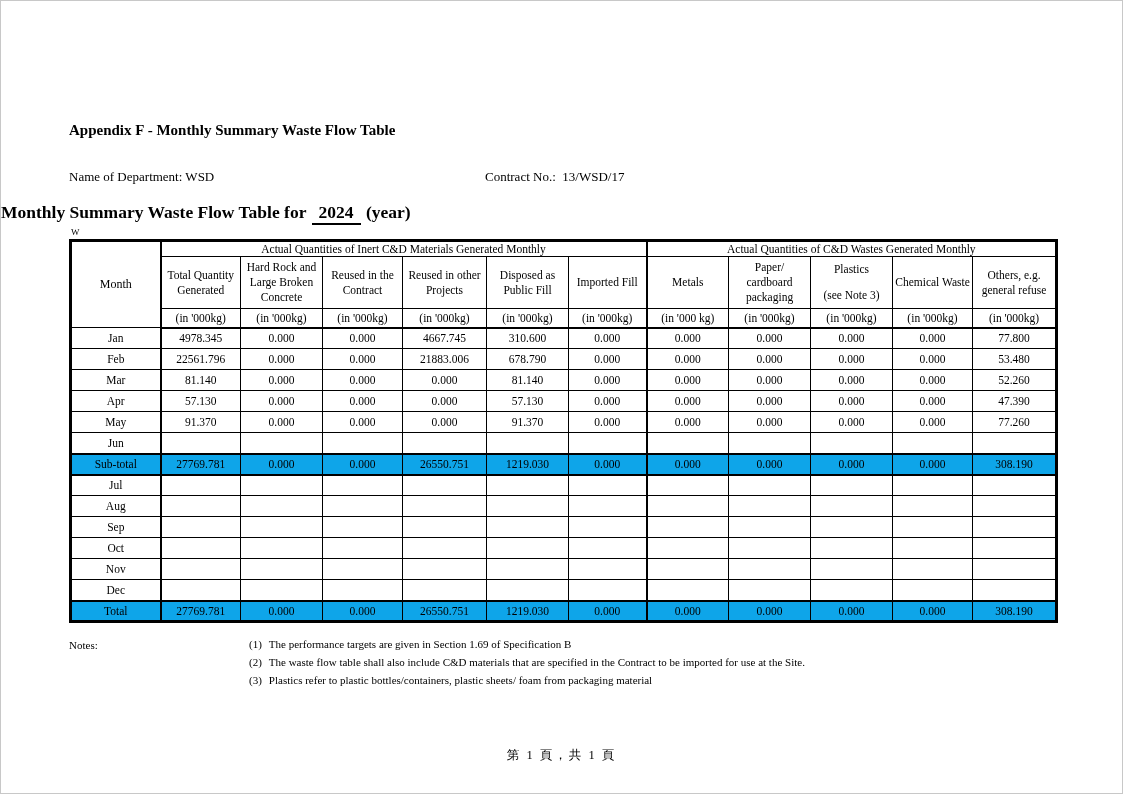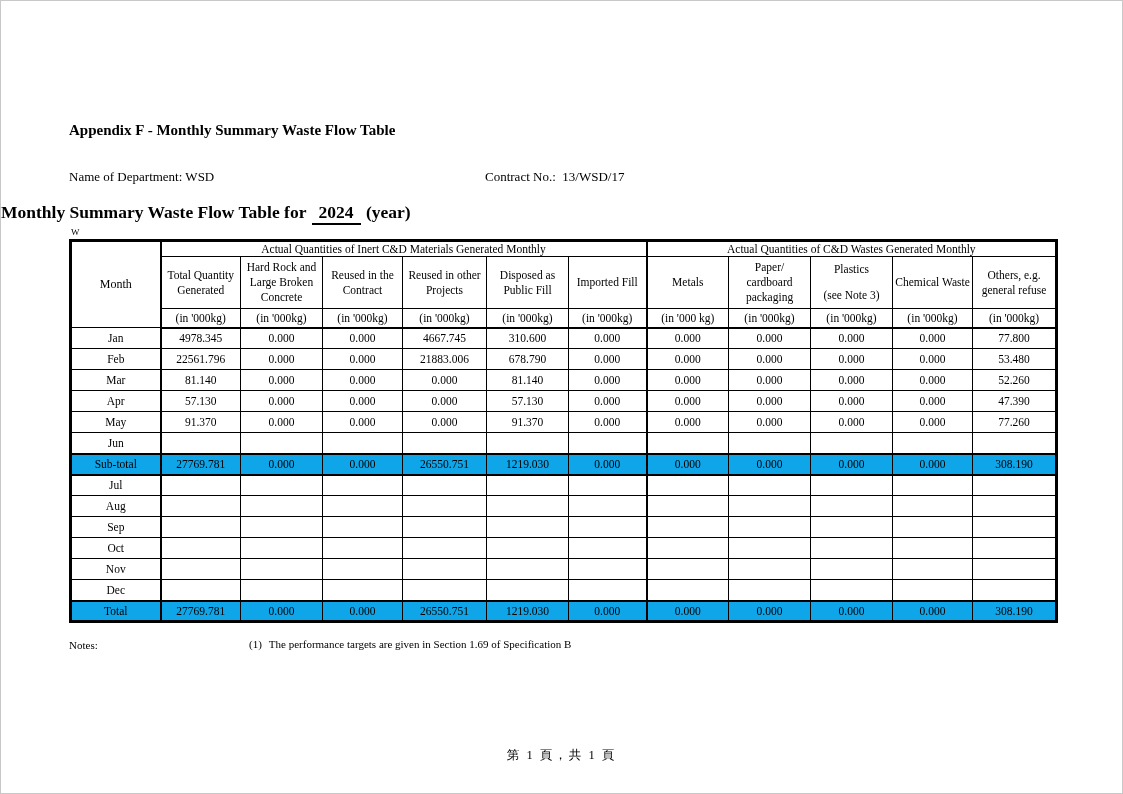--- a/index.html
+++ b/index.html
@@ -340,6 +340,9 @@
       <div class="note">
         <span class="note-num">(1)</span><span>The performance targets are given in Section 1.69 of Specification B</span>
       </div>
+      <div class="note">
+        <span class="note-num">(2)</span><span>The waste flow table shall also include C&amp;D materials that are specified in the Contract to be imported for use at the Site.</span>
+      </div>
     </div>
   </div>
 

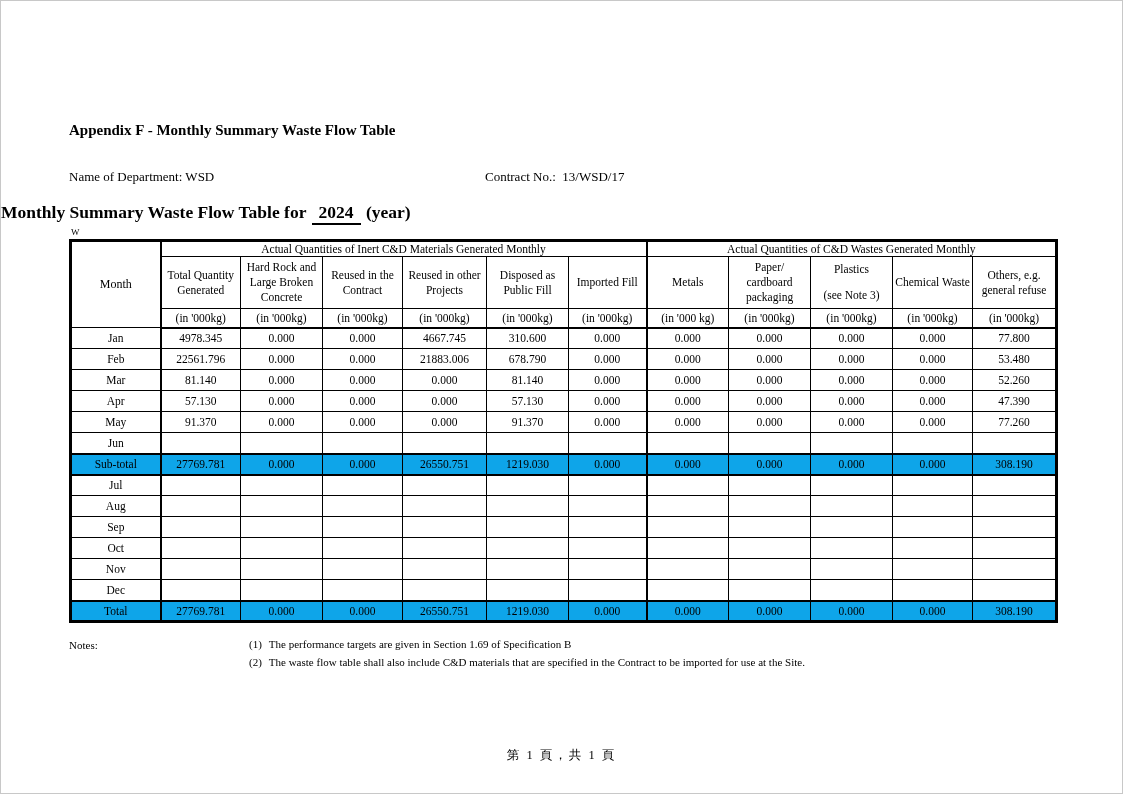--- a/index.html
+++ b/index.html
@@ -343,6 +343,9 @@
       <div class="note">
         <span class="note-num">(2)</span><span>The waste flow table shall also include C&amp;D materials that are specified in the Contract to be imported for use at the Site.</span>
       </div>
+      <div class="note">
+        <span class="note-num">(3)</span><span>Plastics refer to plastic bottles/containers, plastic sheets/ foam from packaging material</span>
+      </div>
     </div>
   </div>
 

